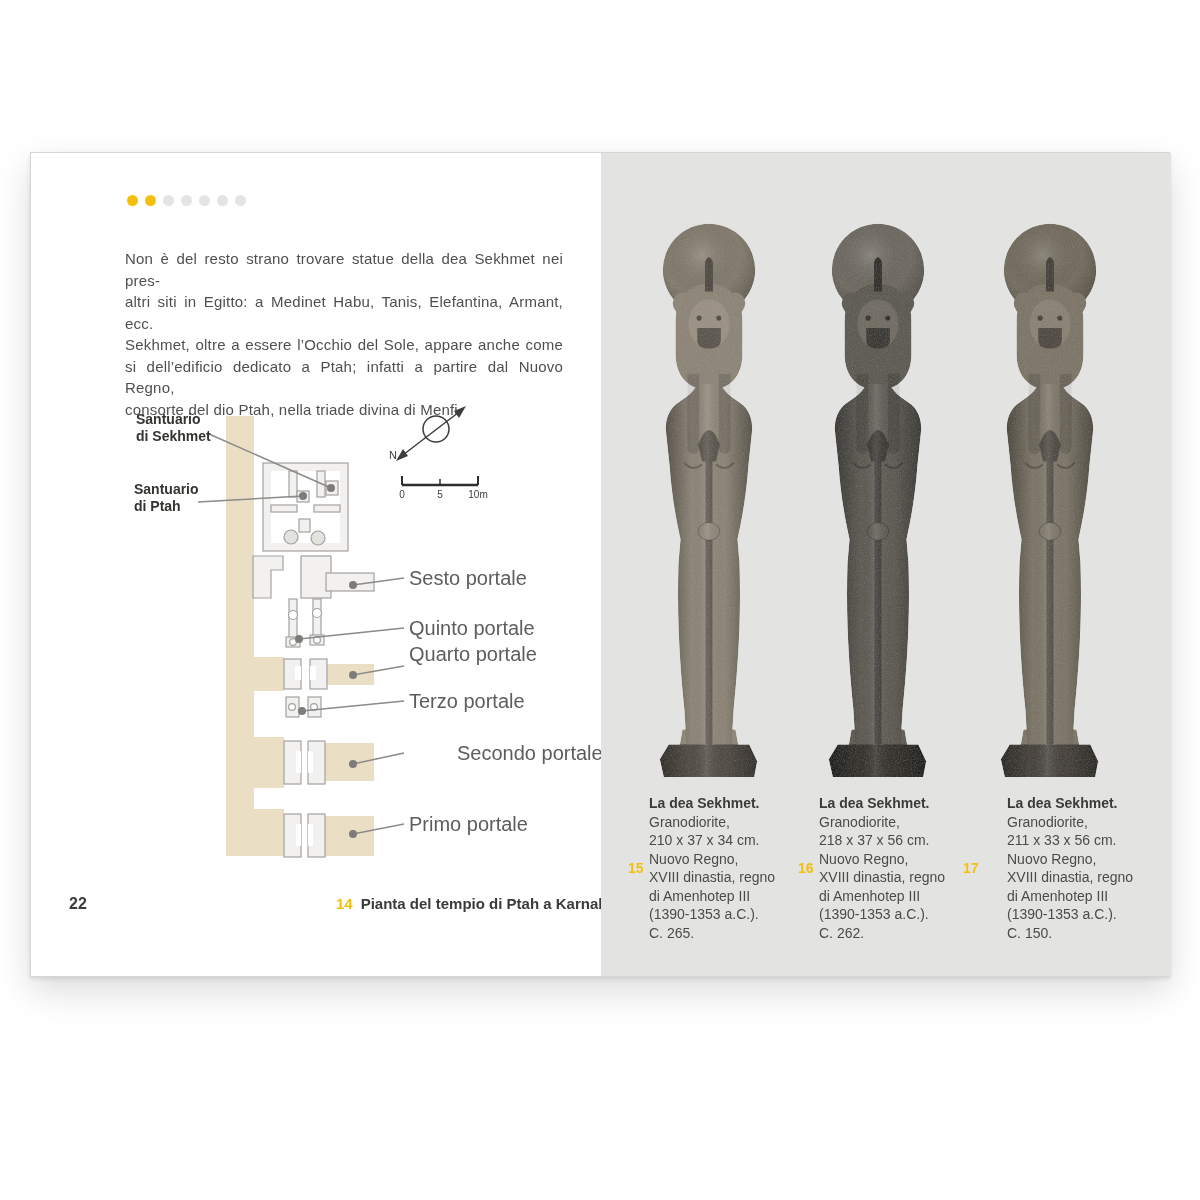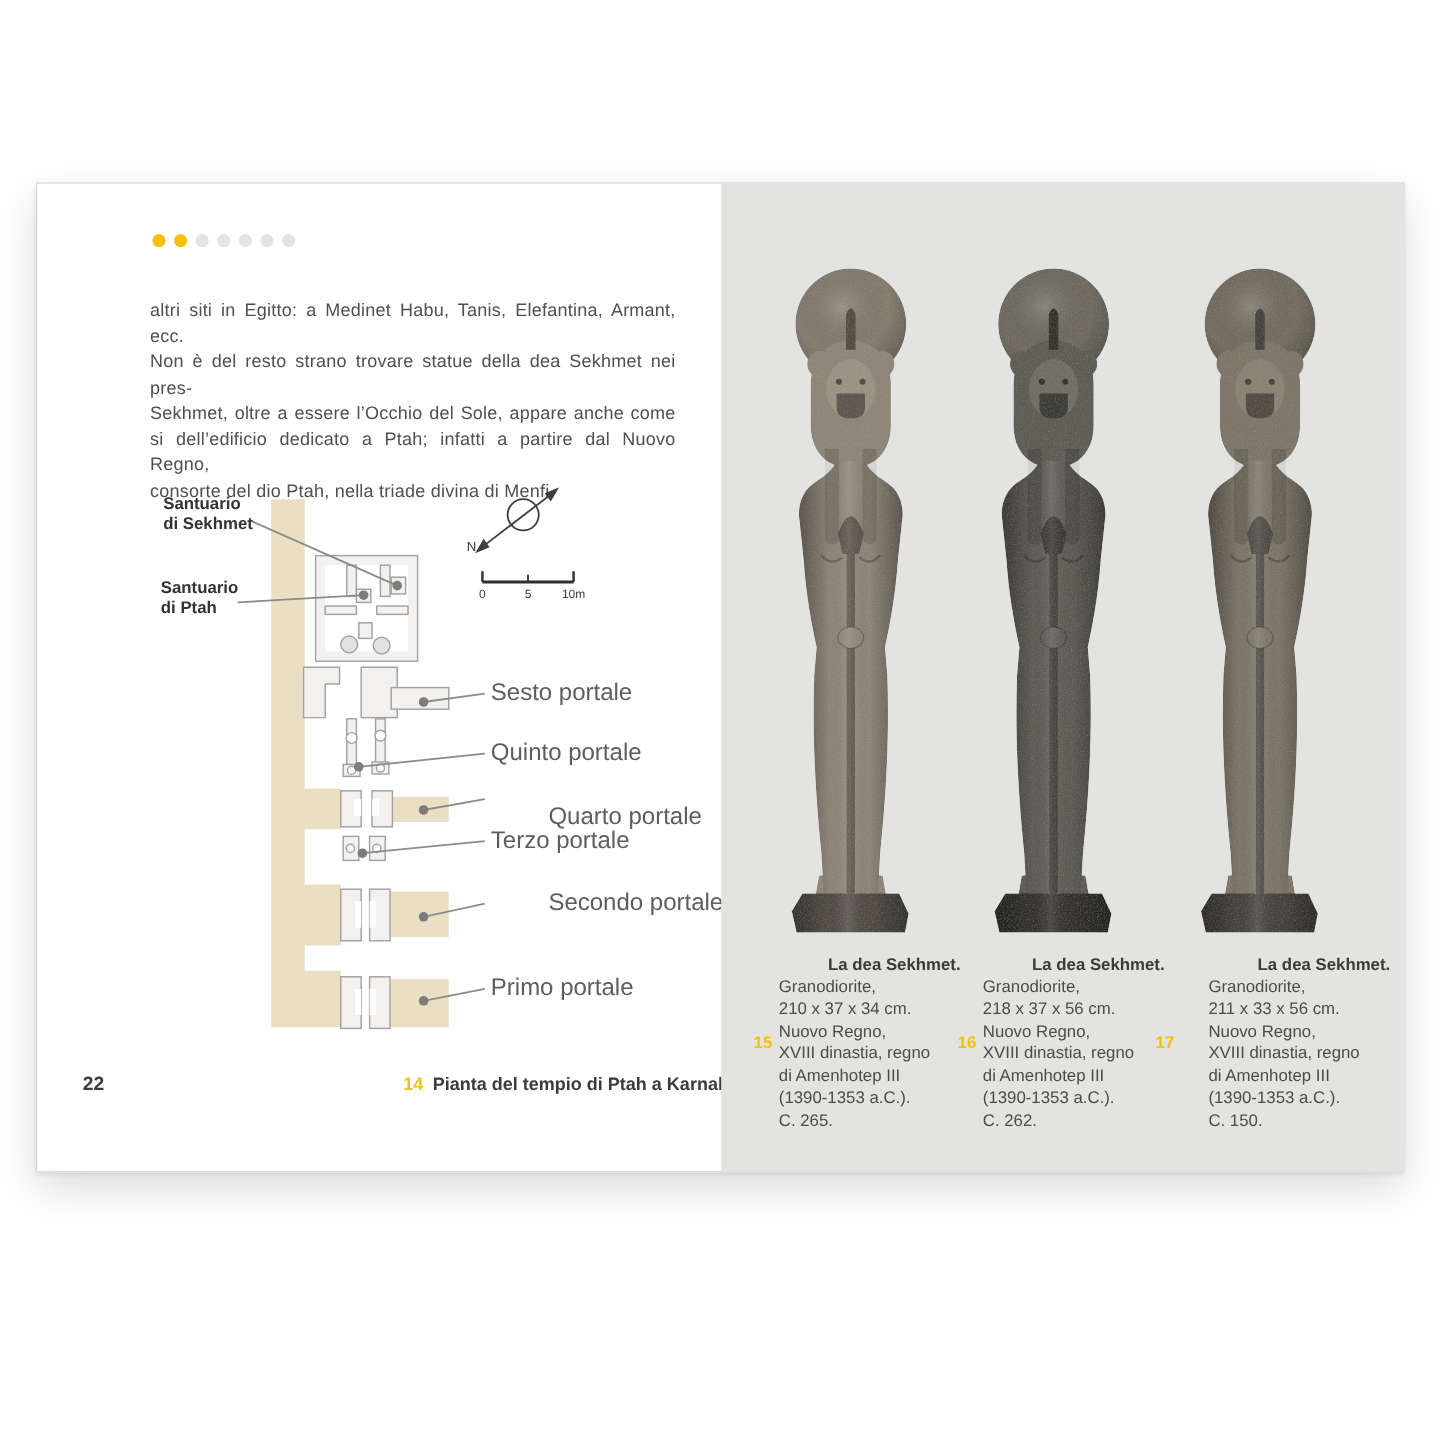--- a/index.html
+++ b/index.html
@@ -103,8 +103,8 @@
   </div>
 
   <div class="paragraph">
+    <div class="line">Non è del resto strano trovare statue della dea Sekhmet nei pres-</div>
     <div class="line">altri siti in Egitto: a Medinet Habu, Tanis, Elefantina, Armant, ecc.</div>
-    <div class="line">Non è del resto strano trovare statue della dea Sekhmet nei pres-</div>
     <div class="line">Sekhmet, oltre a essere l’Occhio del Sole, appare anche come</div>
     <div class="line">si dell’edificio dedicato a Ptah; infatti a partire dal Nuovo Regno,</div>
     <div class="line last">consorte del dio Ptah, nella triade divina di Menfi.</div>

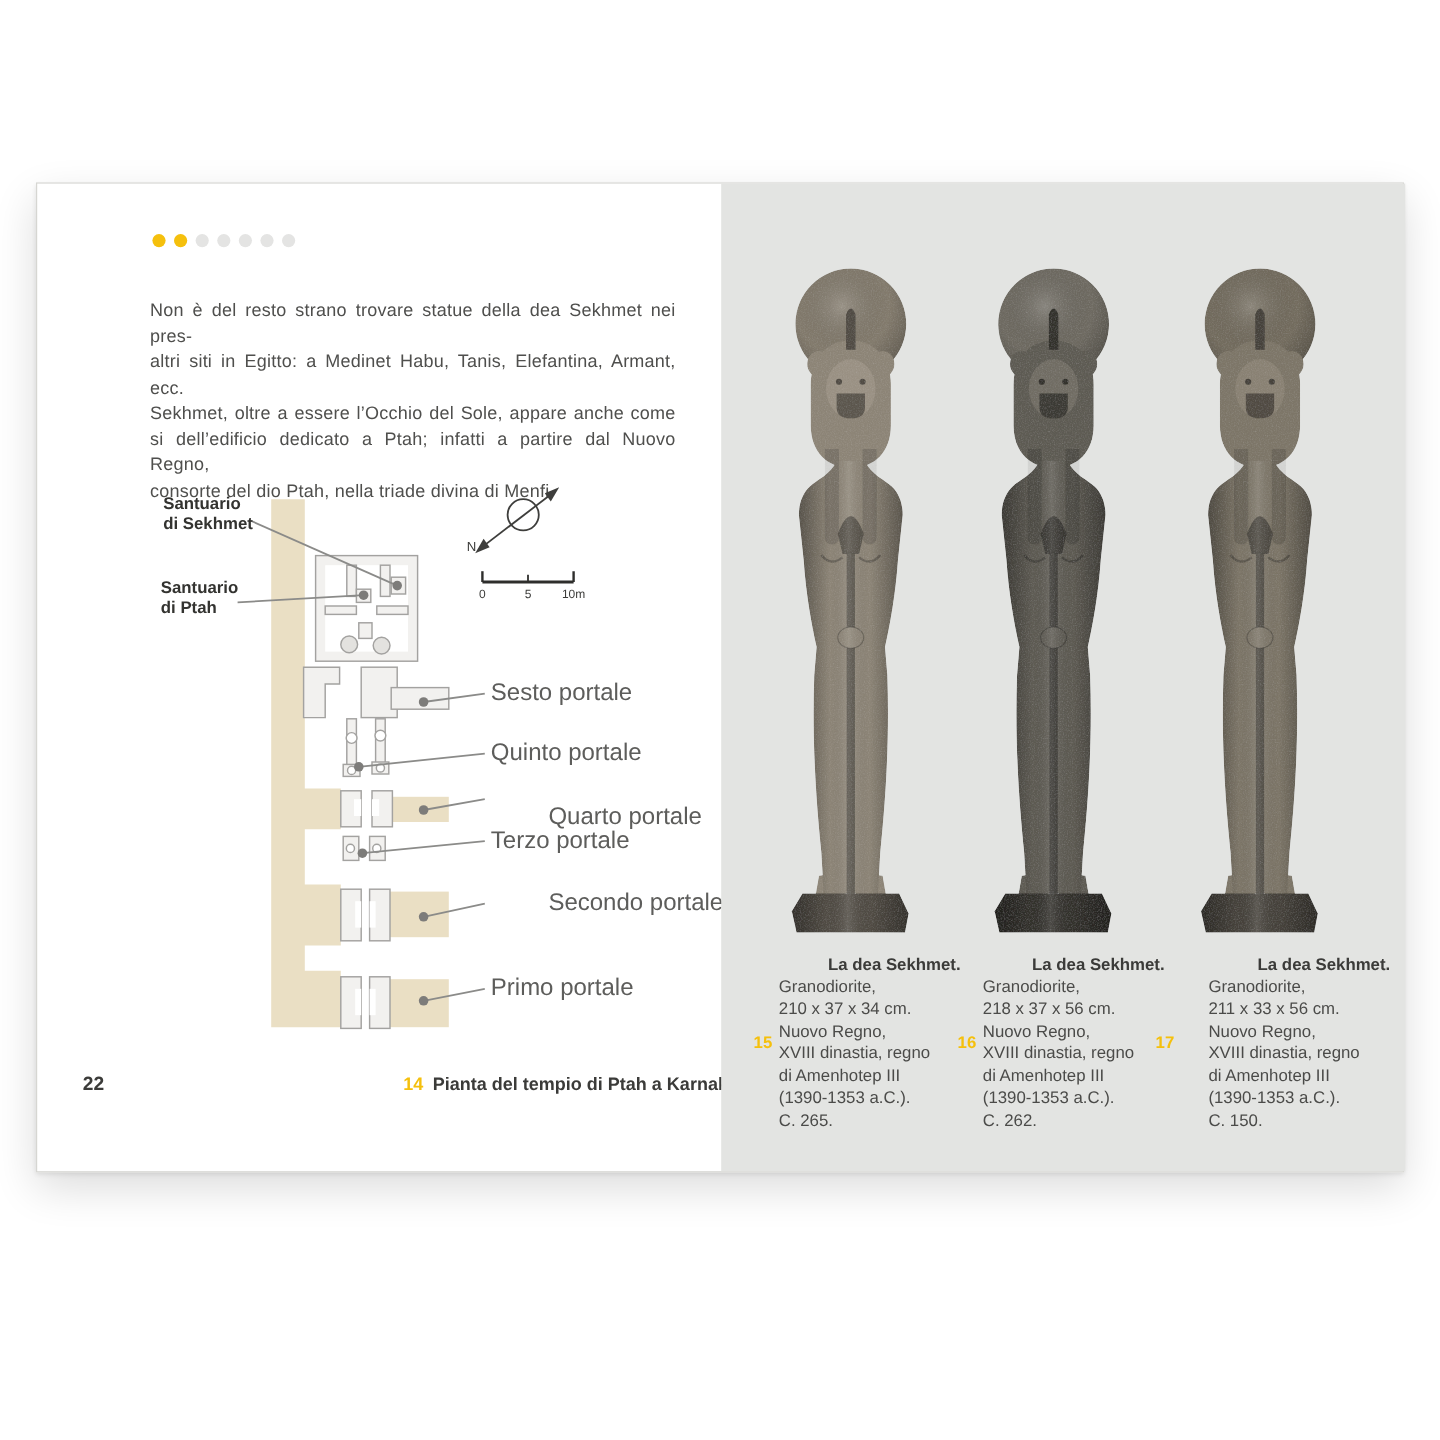--- a/index.html
+++ b/index.html
@@ -212,7 +212,7 @@
 di Ptah</div>
     <div class="portal-label" style="top:177px;">Sesto portale</div>
     <div class="portal-label" style="top:227px;">Quinto portale</div>
-    <div class="portal-label" style="top:280px;margin-left:48px;">Quarto portale</div>
+    <div class="portal-label" style="top:253px;">Quarto portale</div>
     <div class="portal-label" style="top:300px;">Terzo portale</div>
     <div class="portal-label" style="top:352px;margin-left:48px;">Secondo portale</div>
     <div class="portal-label" style="top:423px;">Primo portale</div>

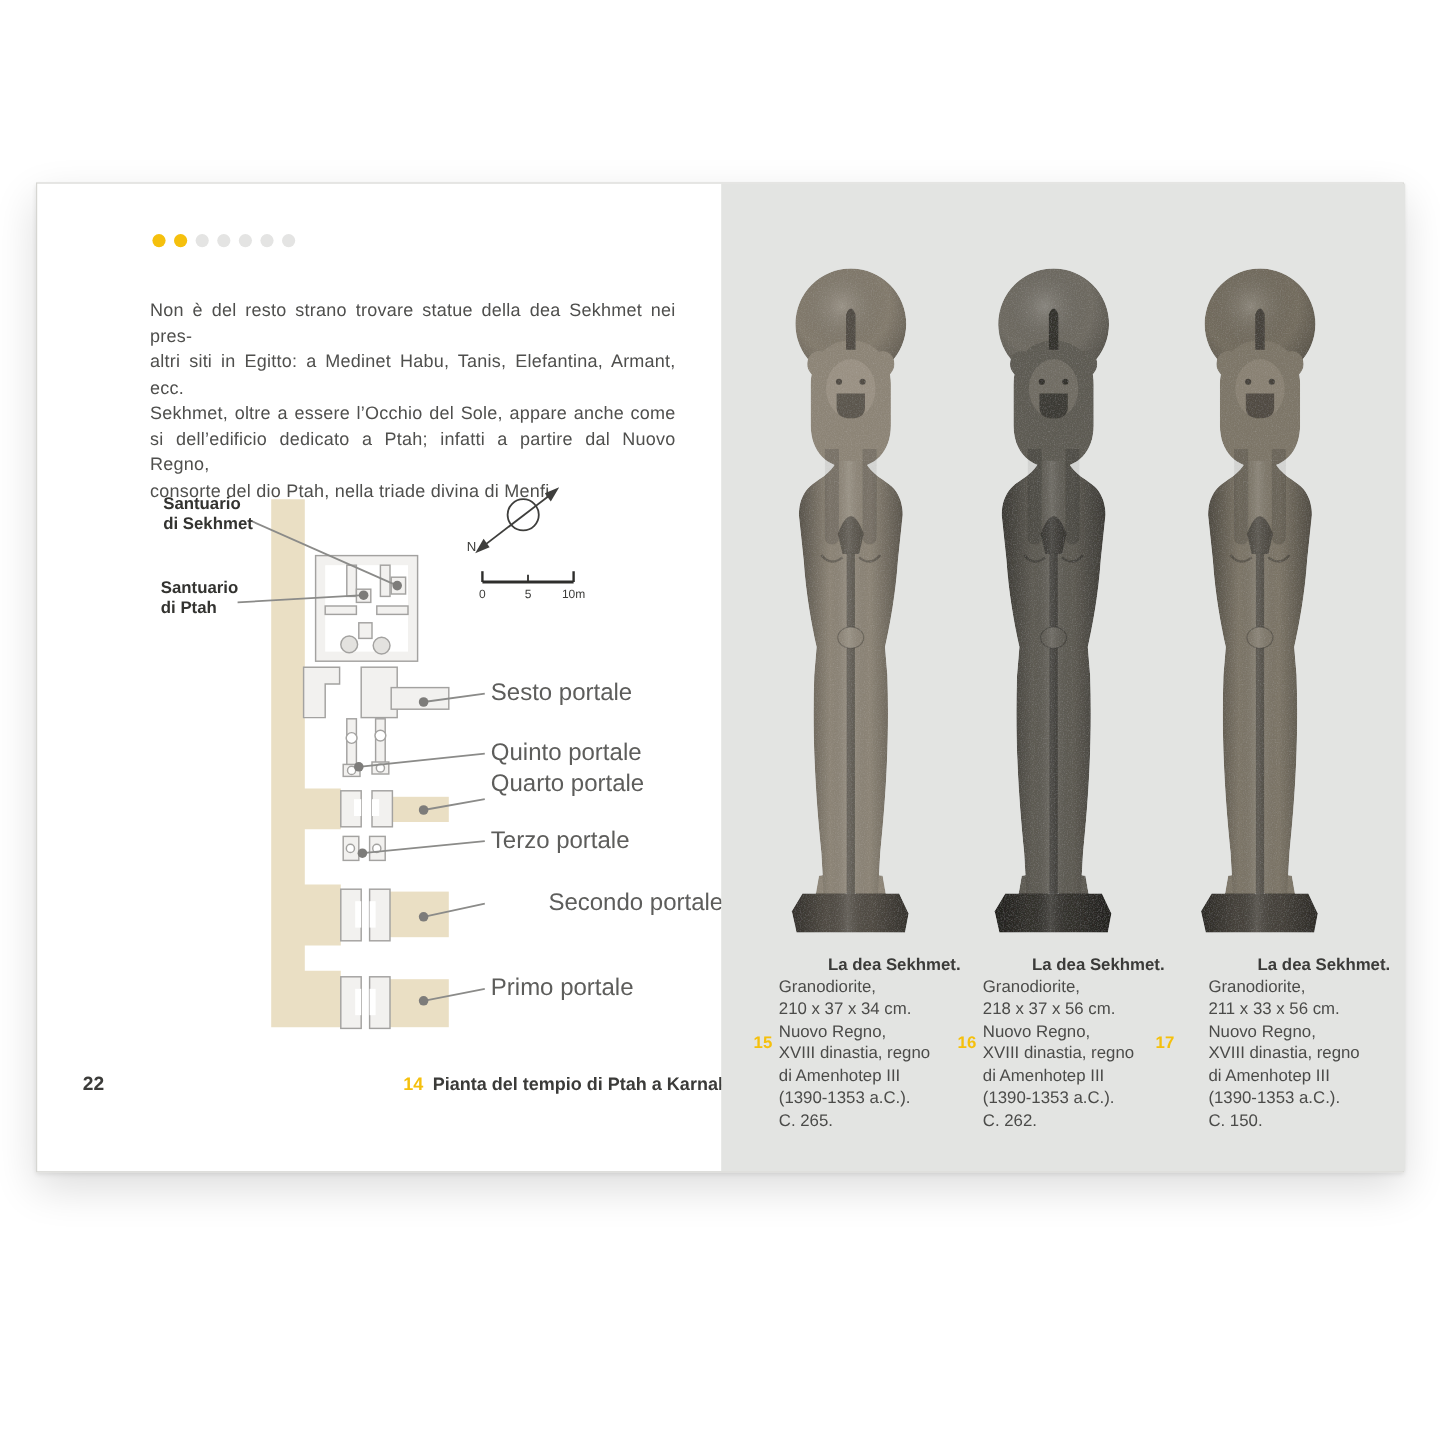--- a/index.html
+++ b/index.html
@@ -54,7 +54,7 @@
     font-size:14px;line-height:18.5px;color:#4b4b49;
   }
   .fig-cap .cap-num{width:21px;flex:0 0 21px;font-size:14px;}
-  .cap-title{font-weight:bold;color:var(--ink);margin-left:41px;}
+  .cap-title{font-weight:bold;color:var(--ink);}
   
   .svg-small-text{font-family:"Liberation Sans",sans-serif;font-size:10px;fill:#3c3c3a;}
   .svg-n-text{font-family:"Liberation Sans",sans-serif;font-size:11px;fill:#3c3c3a;}

